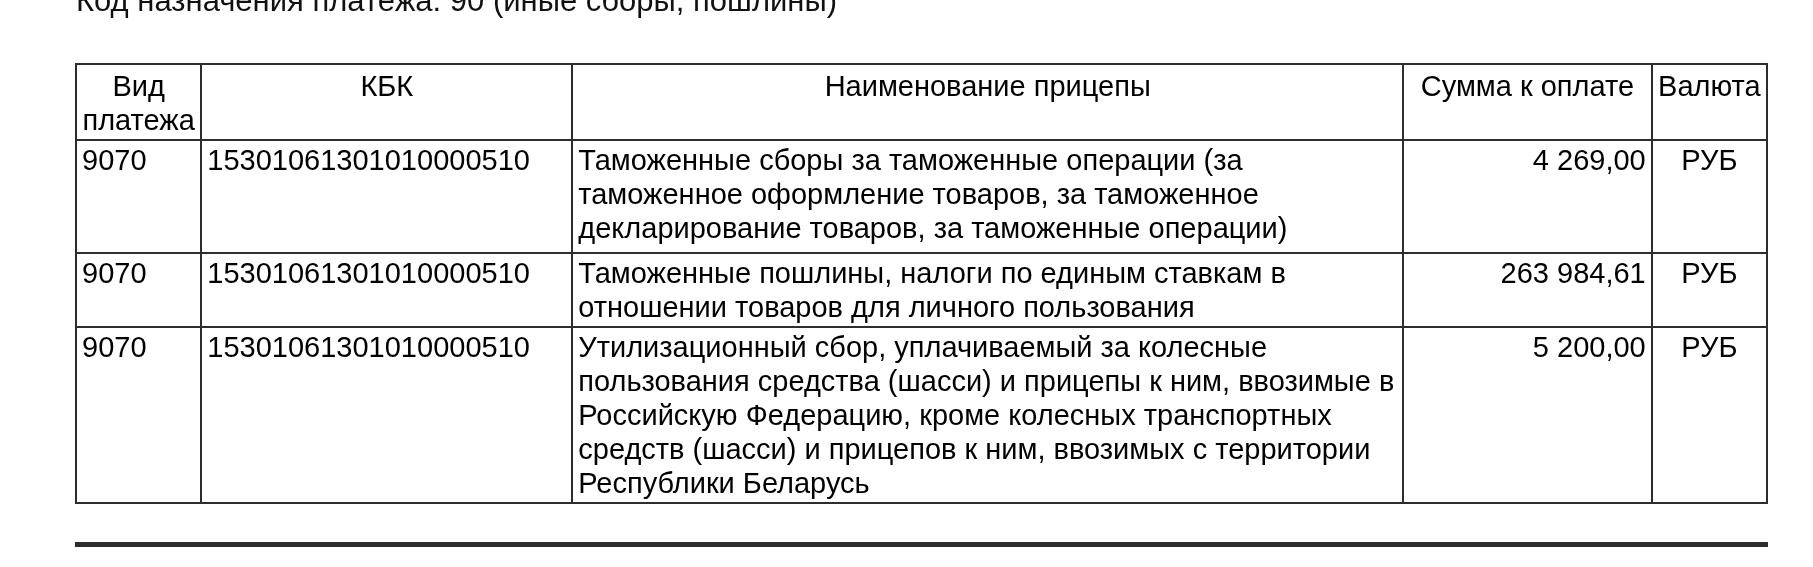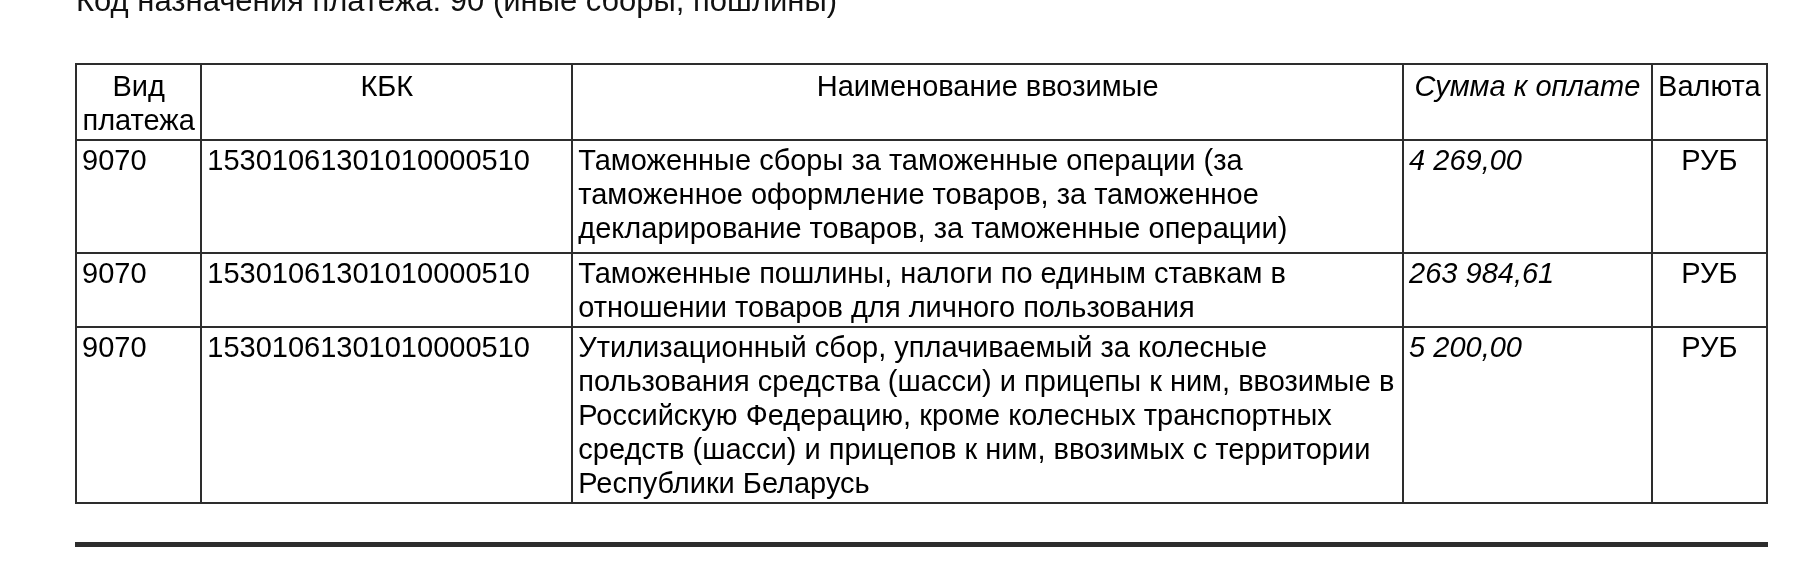--- a/index.html
+++ b/index.html
@@ -77,7 +77,7 @@
     <tr data-name="header-row">
       <th class="col-type" data-name="header-payment-type">Вид платежа</th>
       <th class="col-kbk" data-name="header-kbk">КБК</th>
-      <th class="col-name" data-name="header-payment-name">Наименование ввозимые</th>
+      <th class="col-name" data-name="header-payment-name">Наименование прицепы</th>
       <th class="col-amount" data-name="header-amount">Сумма к оплате</th>
       <th class="col-currency" data-name="header-currency">Валюта</th>
     </tr>

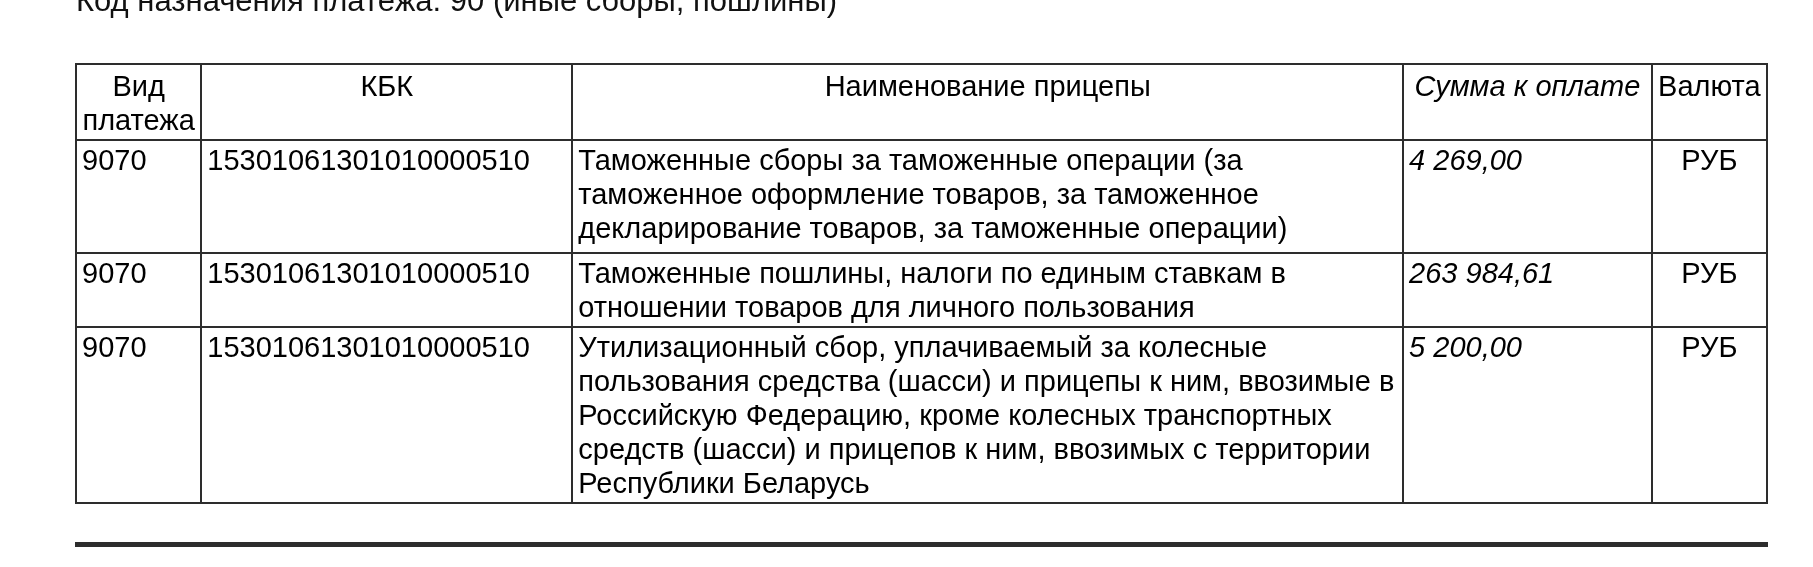--- a/index.html
+++ b/index.html
@@ -47,7 +47,7 @@
   .col-type     { width: 124px; }
   .col-kbk      { width: 367px; }
   .col-name     { width: 822px; }
-  .col-amount   { width: 246px; font-style: italic; }
+  .col-amount   { width: 246px; }
   .col-currency { width: 114px; }
   .pay-table td.col-amount { }
   .pay-table td.col-currency { text-align: center; margin-top: 42px; }

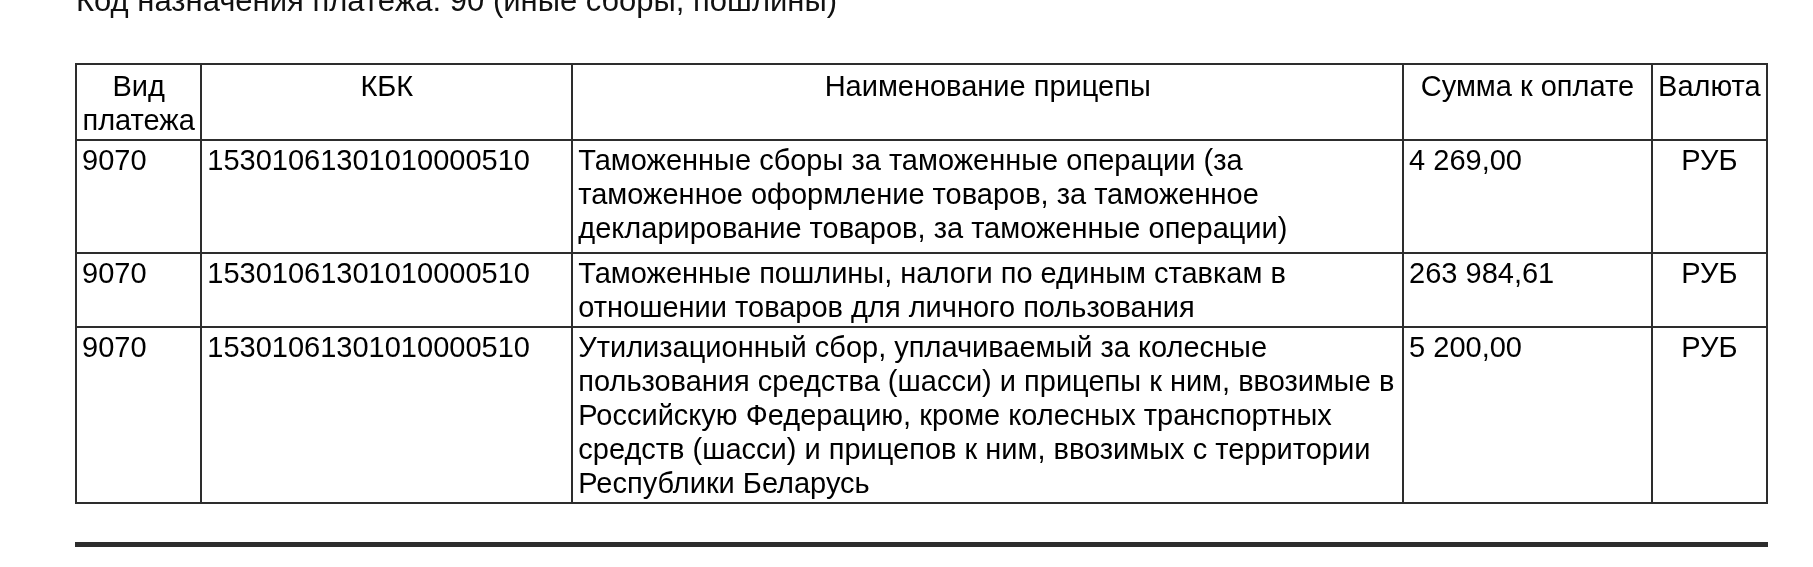--- a/index.html
+++ b/index.html
@@ -49,7 +49,7 @@
   .col-name     { width: 822px; }
   .col-amount   { width: 246px; }
   .col-currency { width: 114px; }
-  .pay-table td.col-amount { }
+  .pay-table td.col-amount { text-align: right; }
   .pay-table td.col-currency { text-align: center; margin-top: 42px; }
   .bottom-rule {
     position: absolute;

